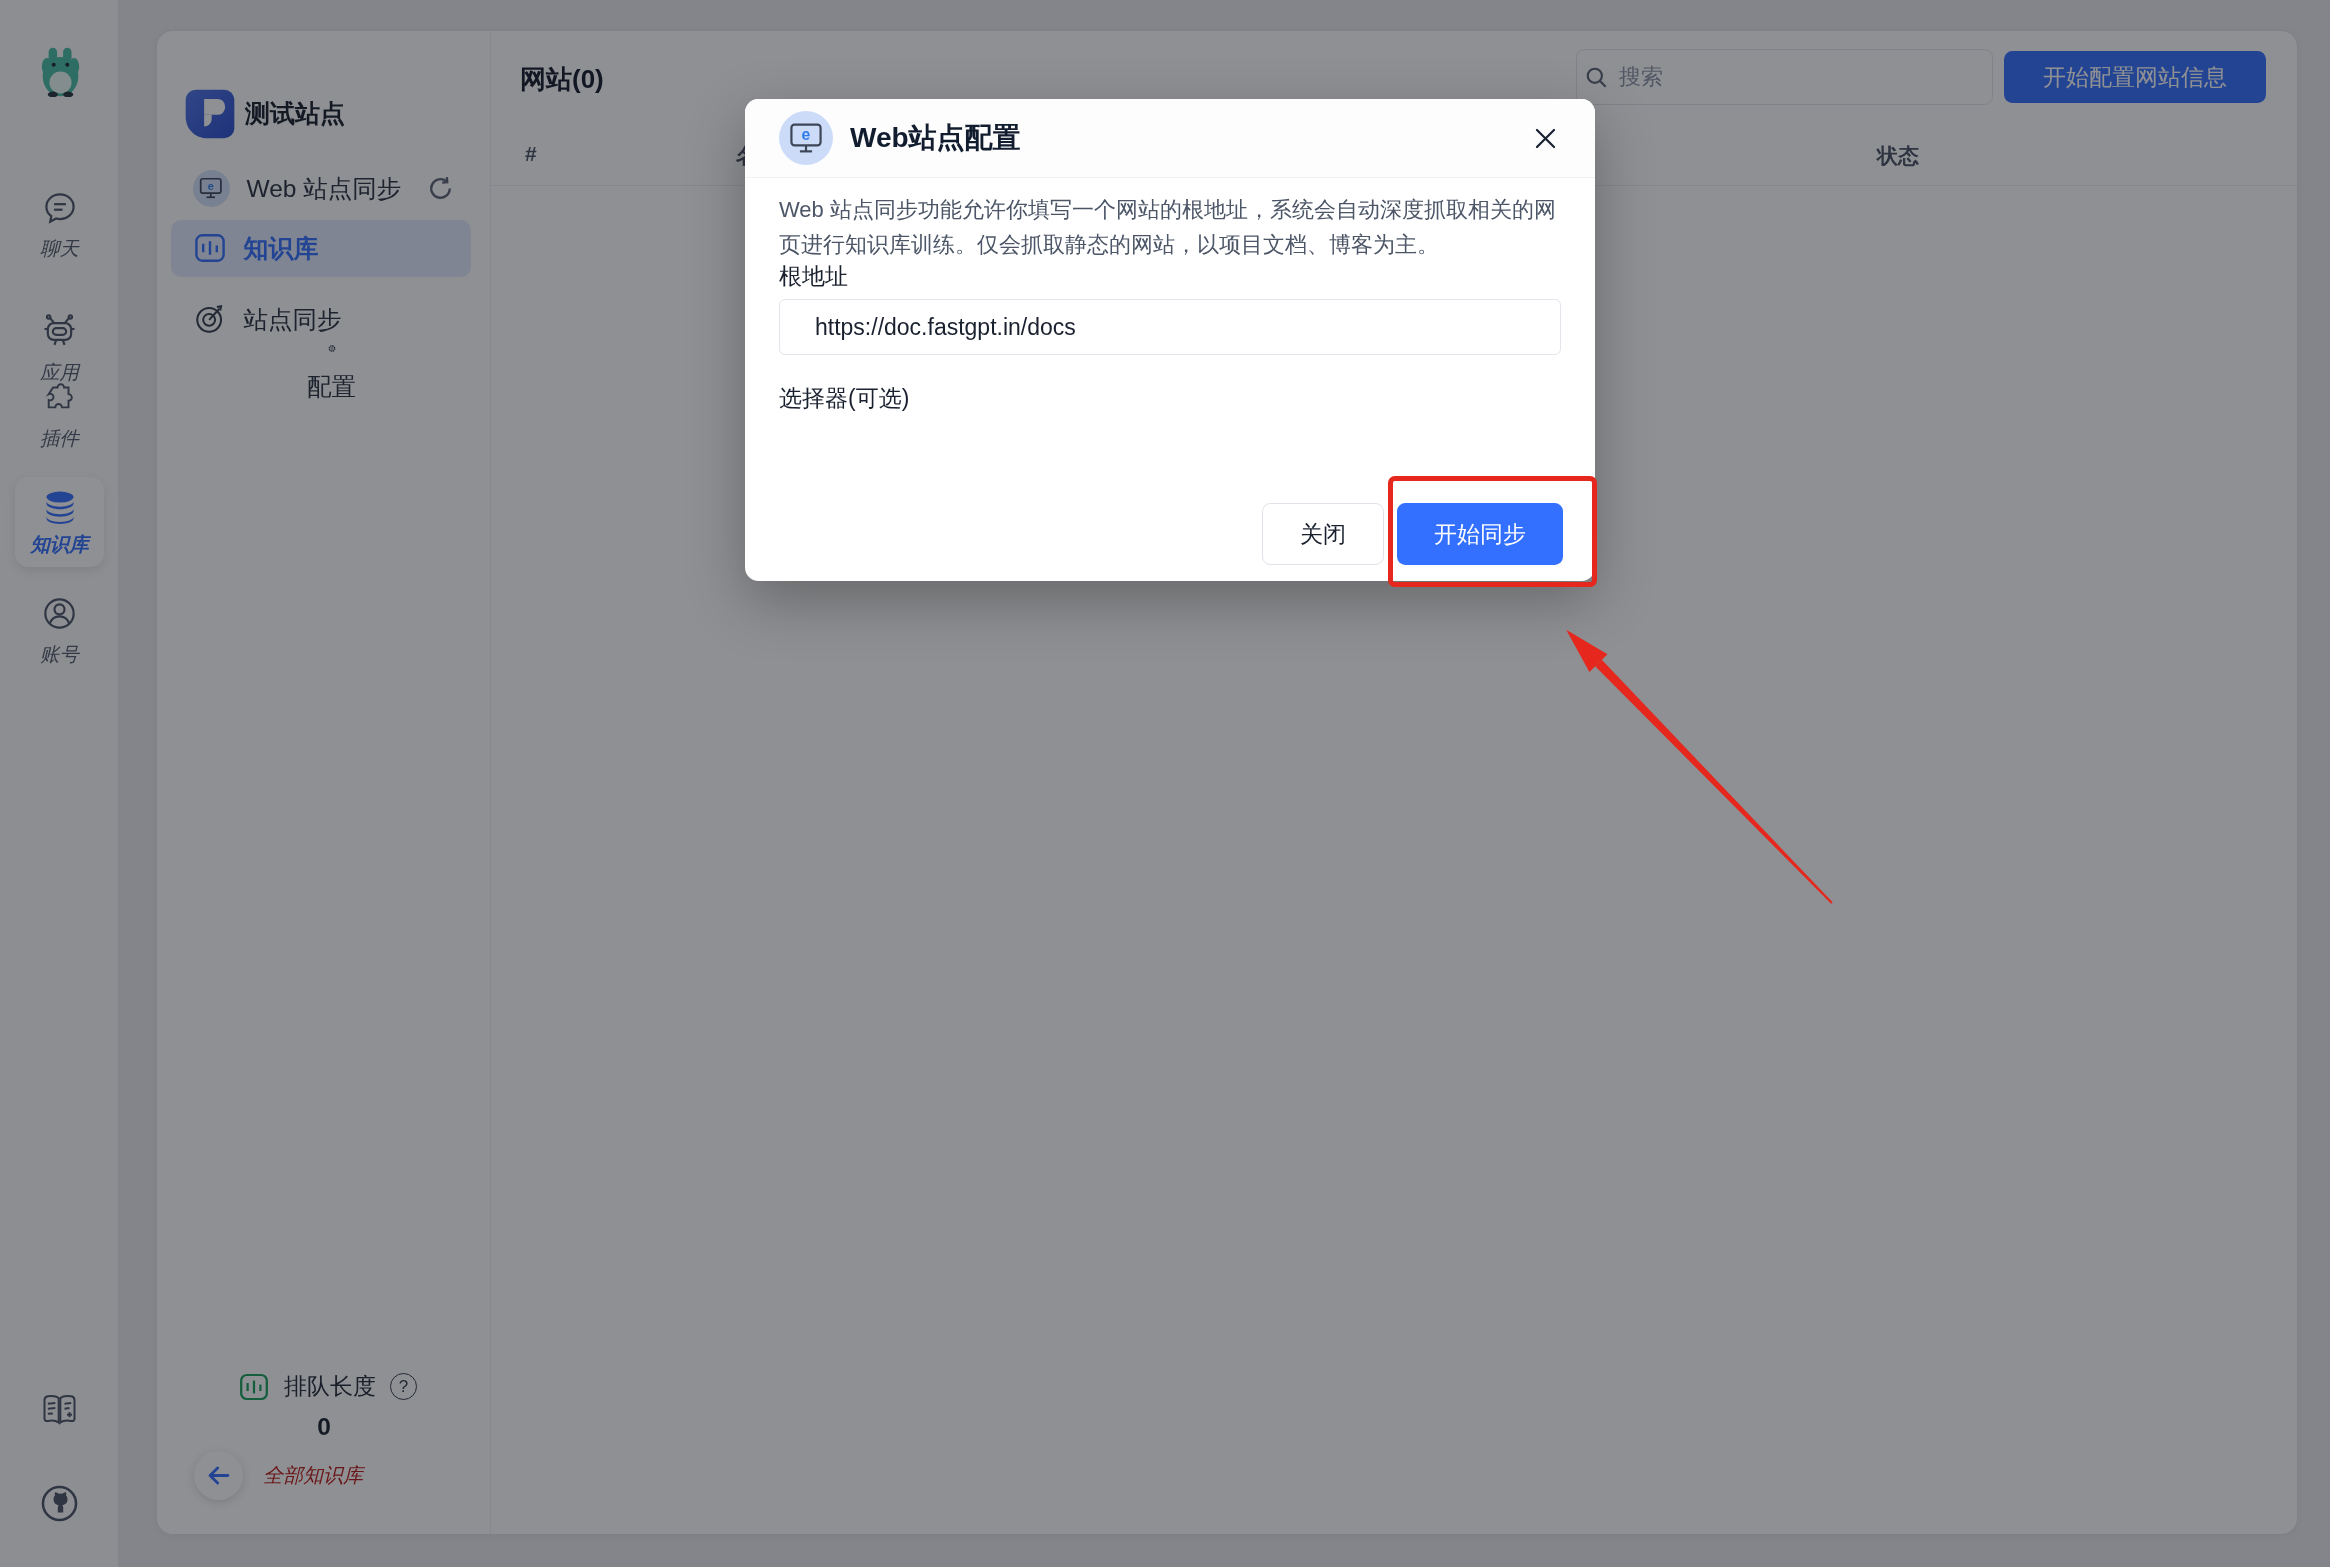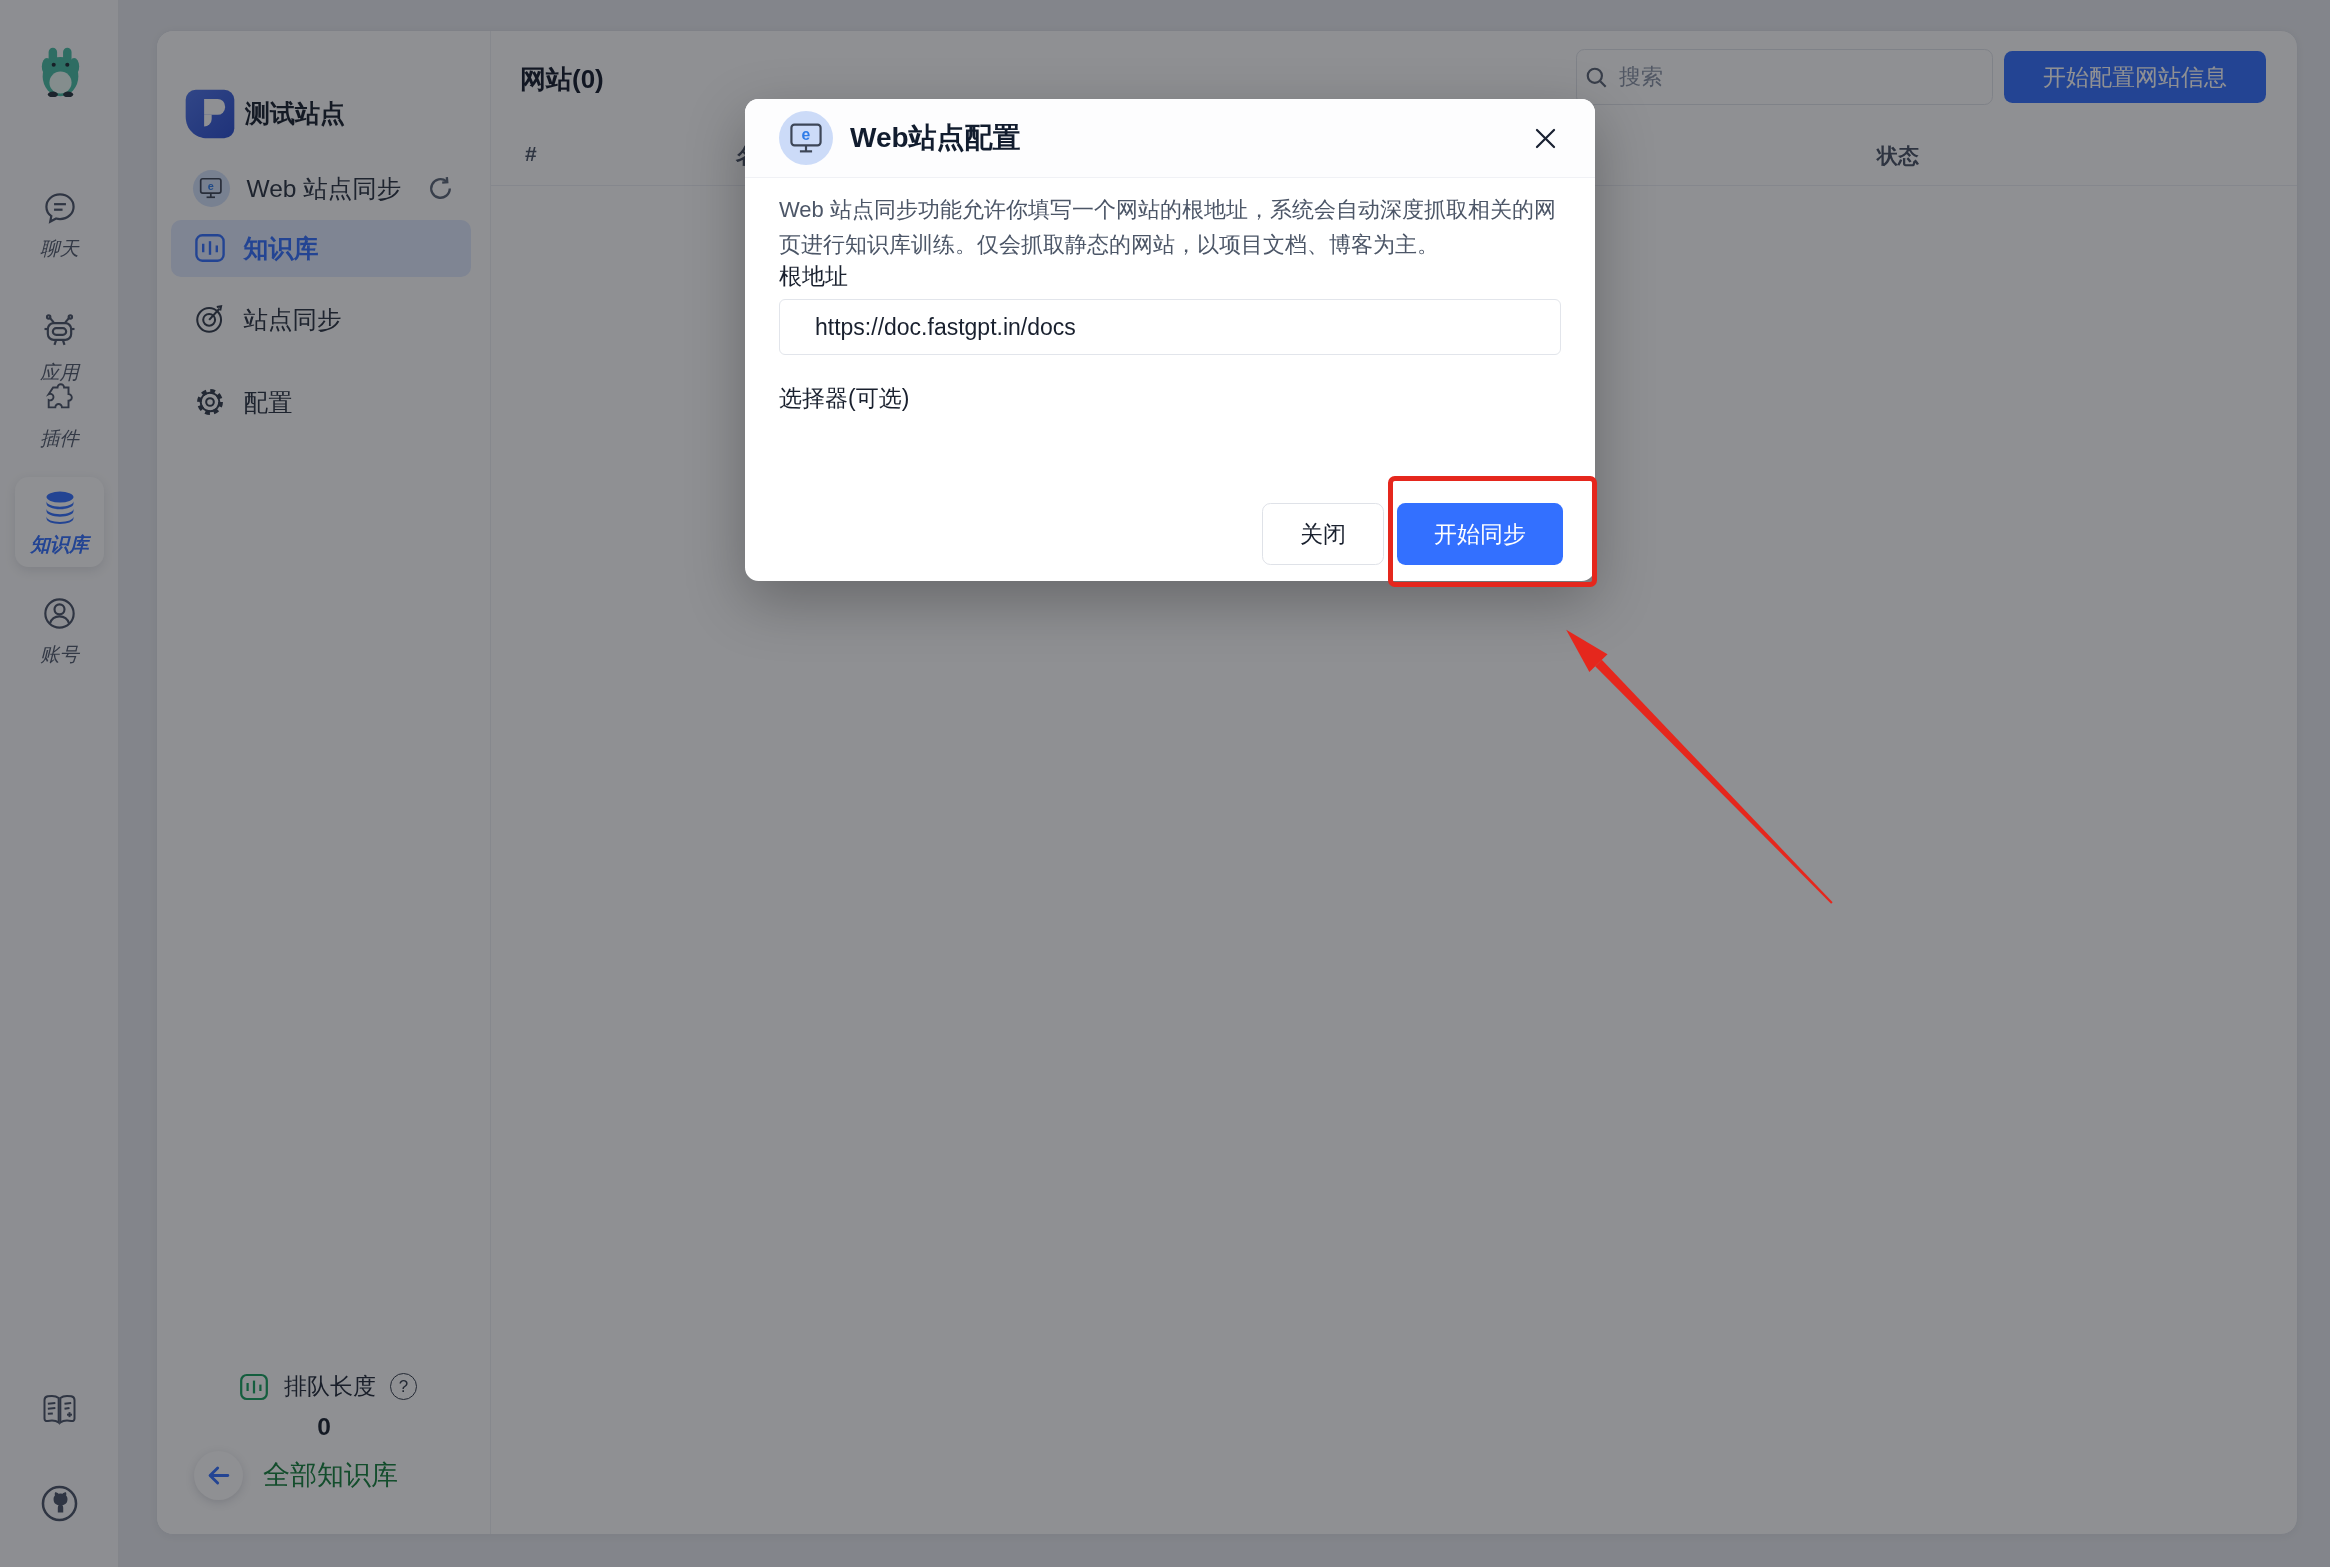--- a/index.html
+++ b/index.html
@@ -43,7 +43,7 @@
   .row-kb { top:189px; height:57px; background:#e0eaff; }
   .row-kb .txt { color:#3370ff; font-weight:700; font-size:25px; }
   .row-search { top:259px; }
-  .row-config { top:342px; }
+  .row-config { top:313px;flex-direction:column; }
   .badge-circle { width:37px; height:37px; border-radius:50%; background:#d4e2fb;
                   display:flex; align-items:center; justify-content:center; flex:none; }
 

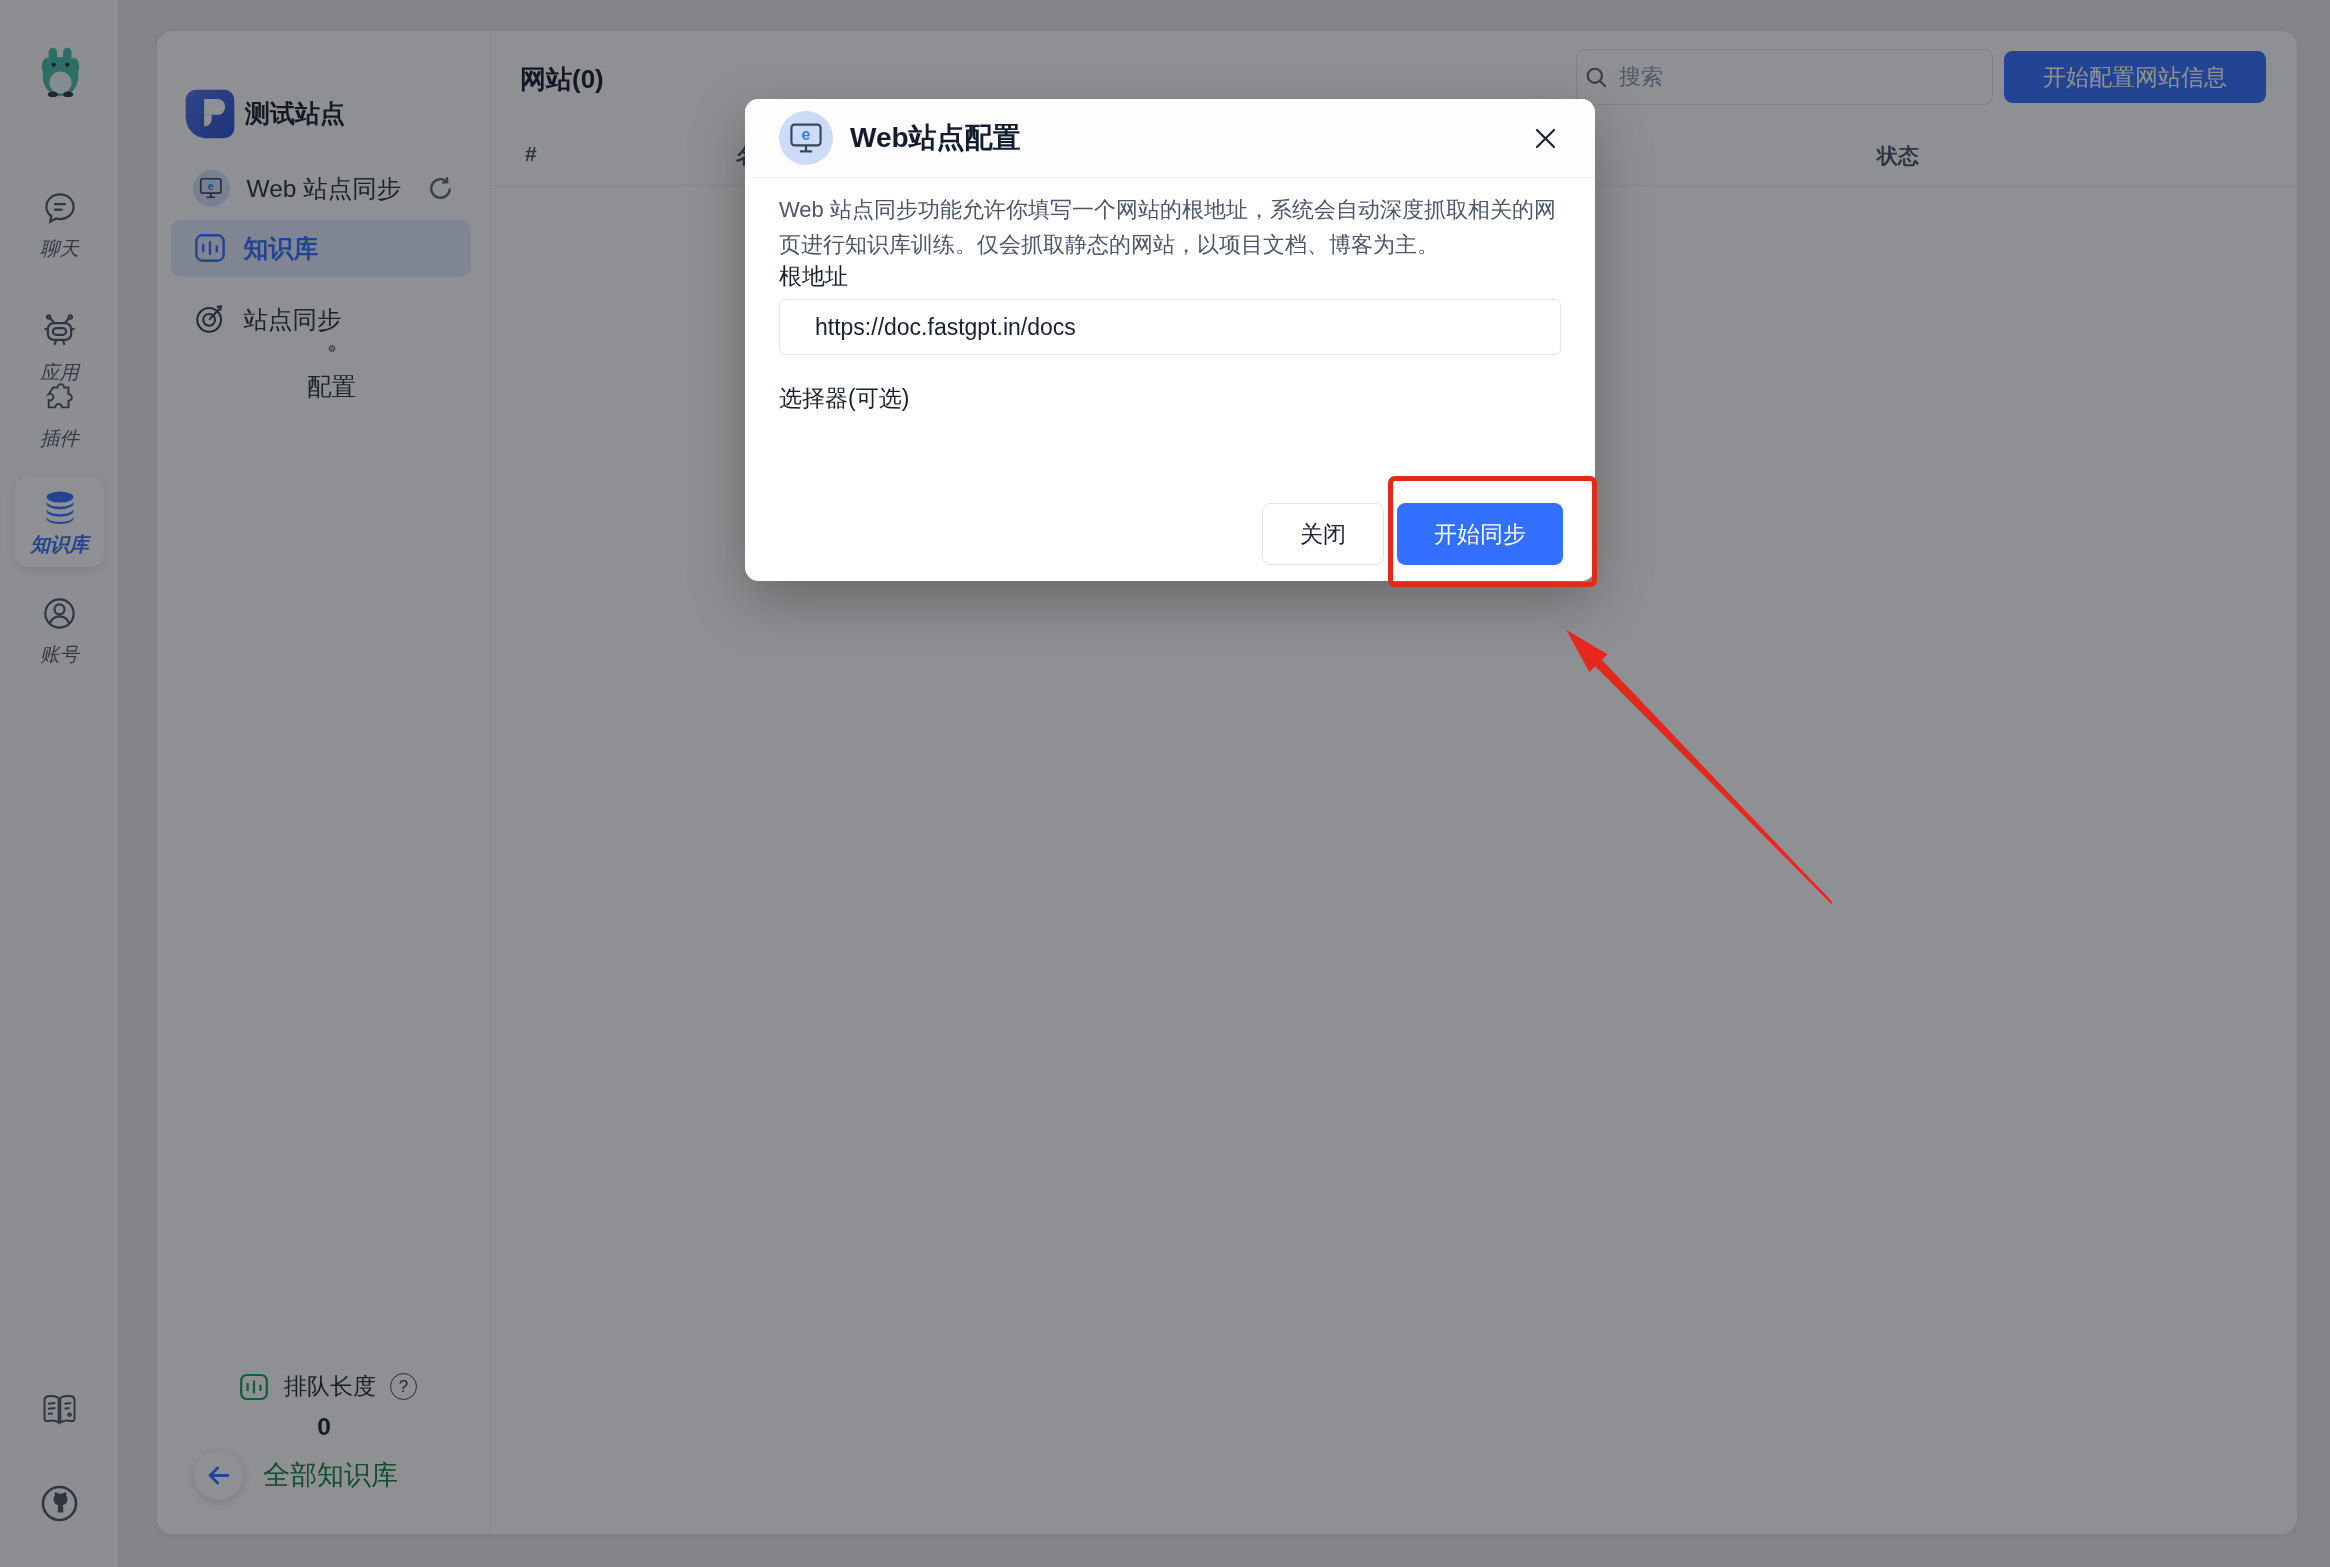--- a/index.html
+++ b/index.html
@@ -57,7 +57,7 @@
   .back-row { position:absolute; left:37px; top:1420px; display:flex; align-items:center; gap:20px; cursor:pointer; }
   .back-circle { width:49px; height:49px; border-radius:50%; background:#ffffff;
                  box-shadow:0 2.5px 10px rgba(30,40,60,.16); display:flex; align-items:center; justify-content:center; }
-  .back-row .txt { font-size:27px; color:#15803d; }
+  .back-row .txt { font-size:20px; color:#b91c1c;font-style:italic; }
 
   
   .page-title { position:absolute; left:520px; top:62px; font-size:26px; font-weight:700; color:#131c2c; z-index:2; }

